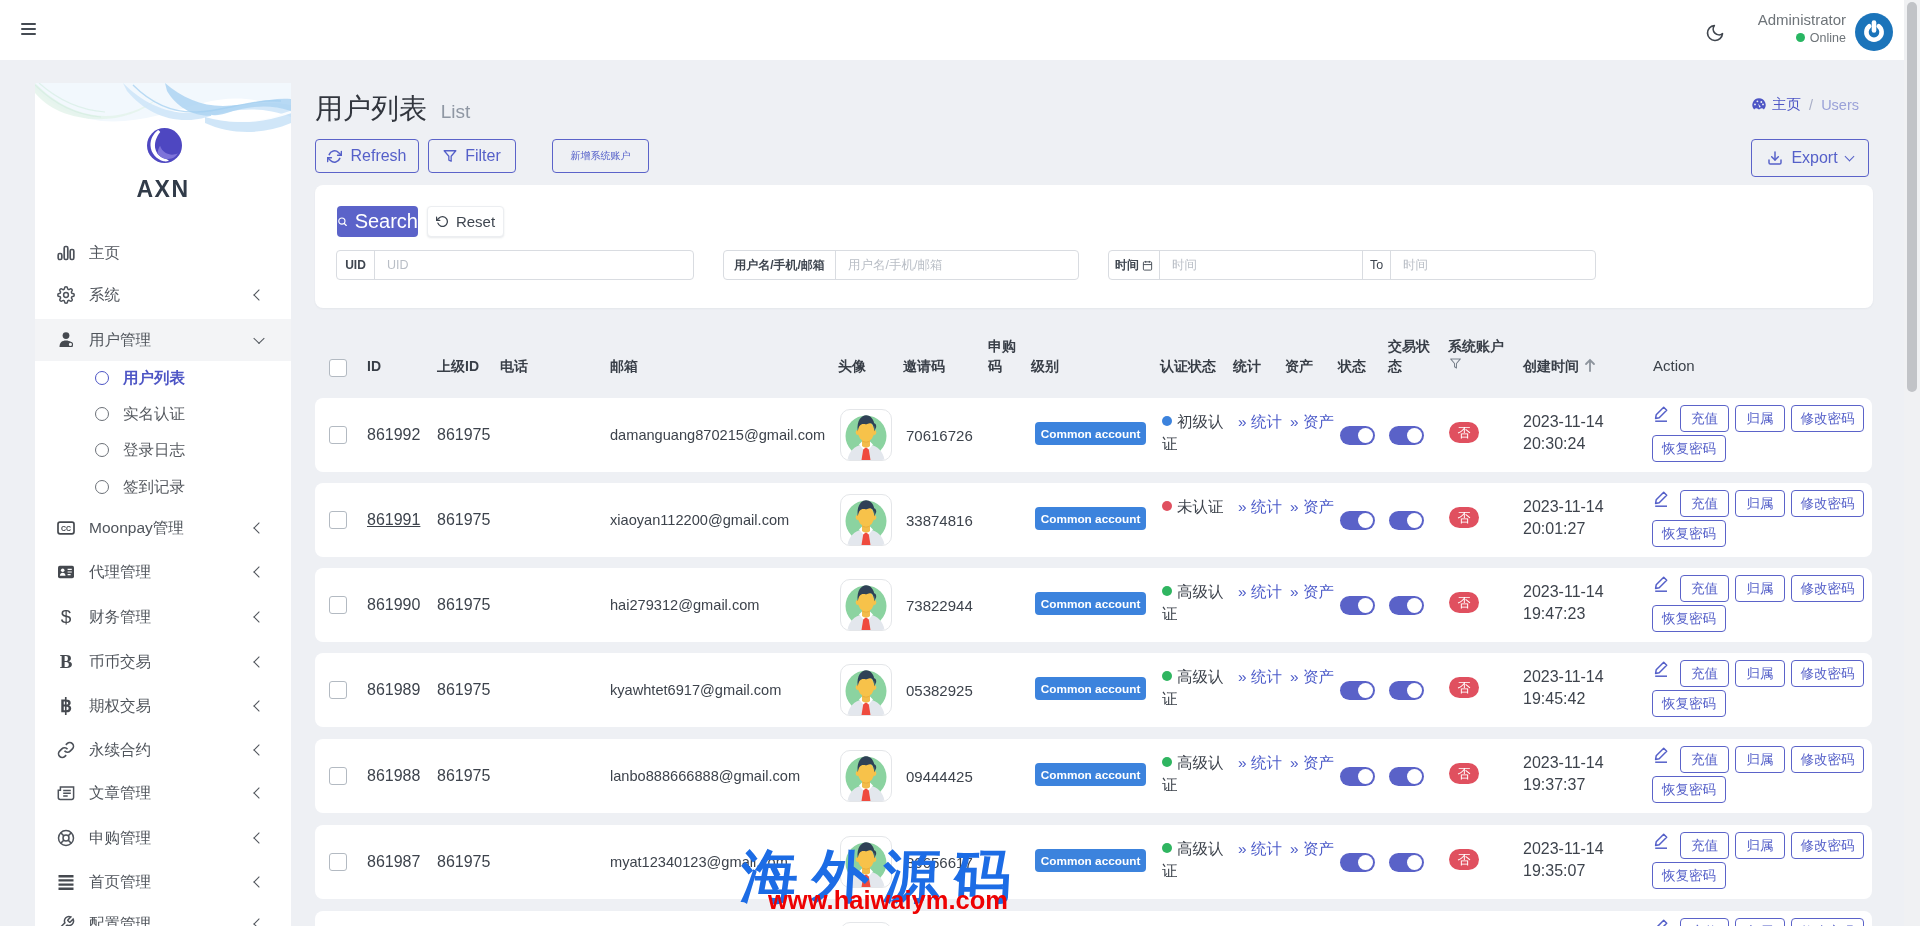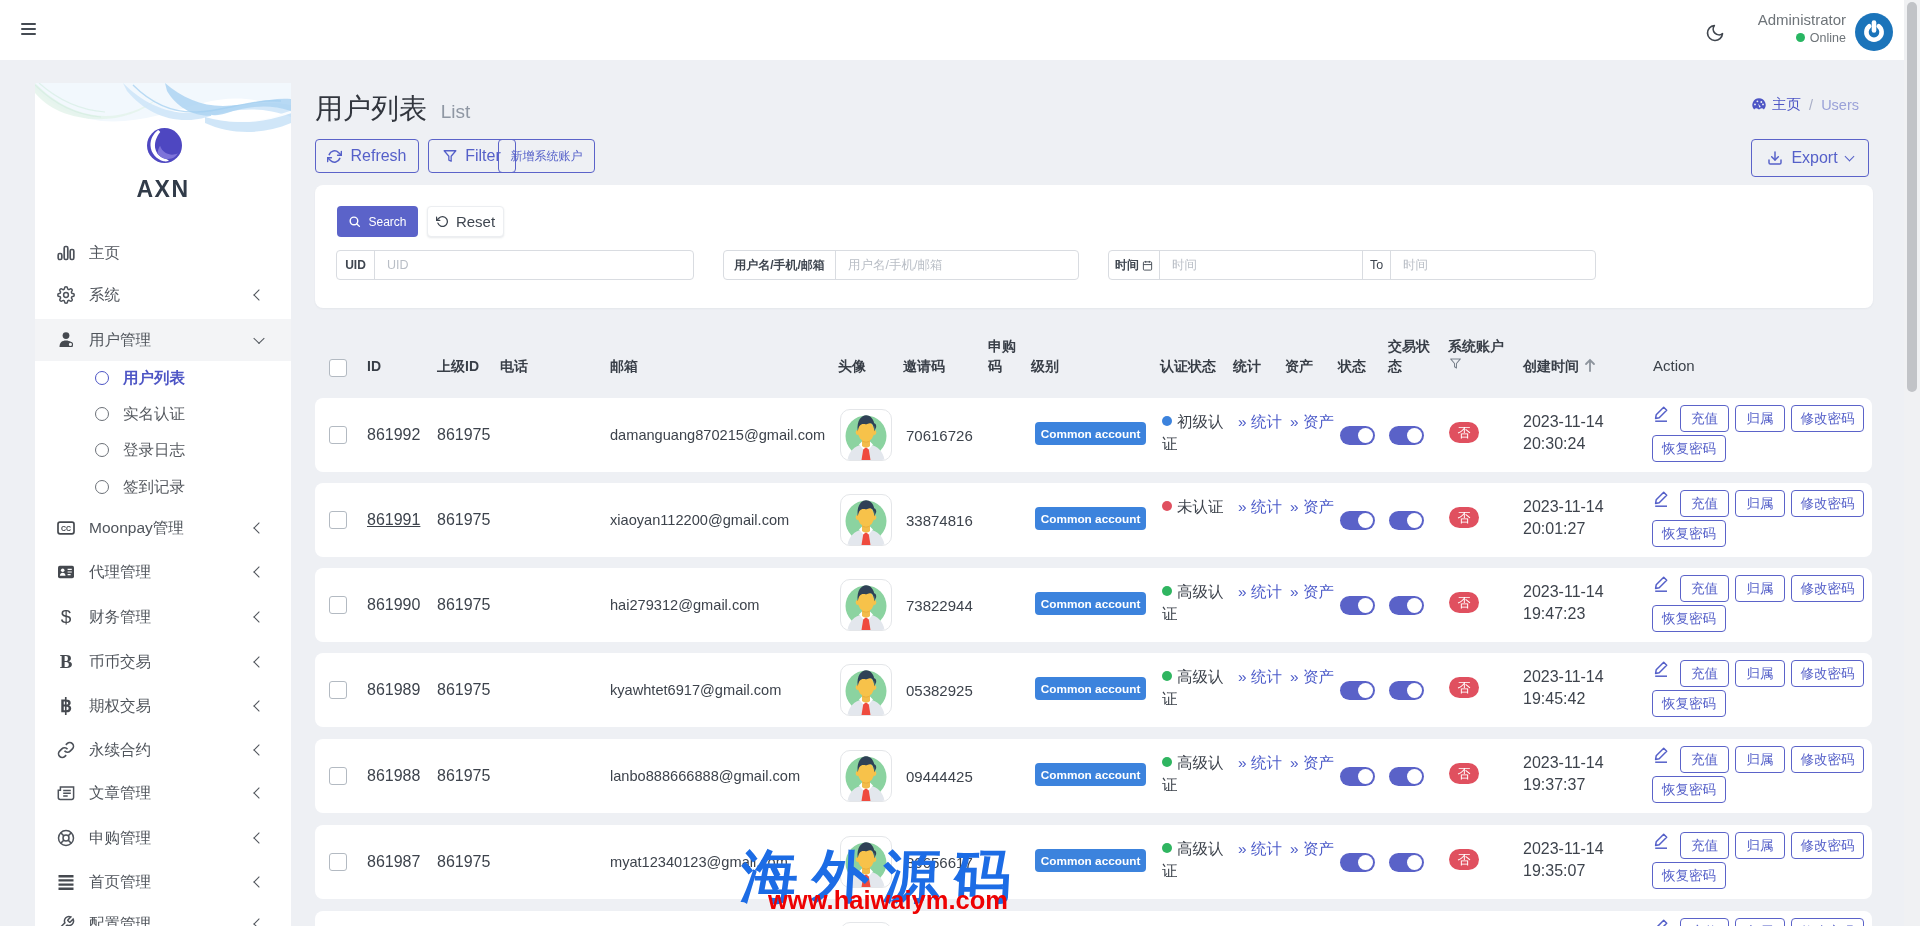--- a/index.html
+++ b/index.html
@@ -252,7 +252,7 @@
       </svg>
     Filter
   </div>
-  <div class="obtn" style="left:498px;top:139px;width:97px;height:34px;font-size:12px;">新增系统账户</div>
+  <div class="obtn" style="left:552px;top:139px;width:97px;height:34px;font-size:10px;">新增系统账户</div>
   <div class="obtn" style="left:1751px;top:139px;width:118px;height:38px;font-size:16px;">
     <svg width="16" height="16" viewBox="0 0 24 24" fill="none" stroke="#5560c9" stroke-width="2.2" stroke-linecap="round" stroke-linejoin="round">
         <path d="M21 15v4a2 2 0 0 1-2 2H5a2 2 0 0 1-2-2v-4"></path>

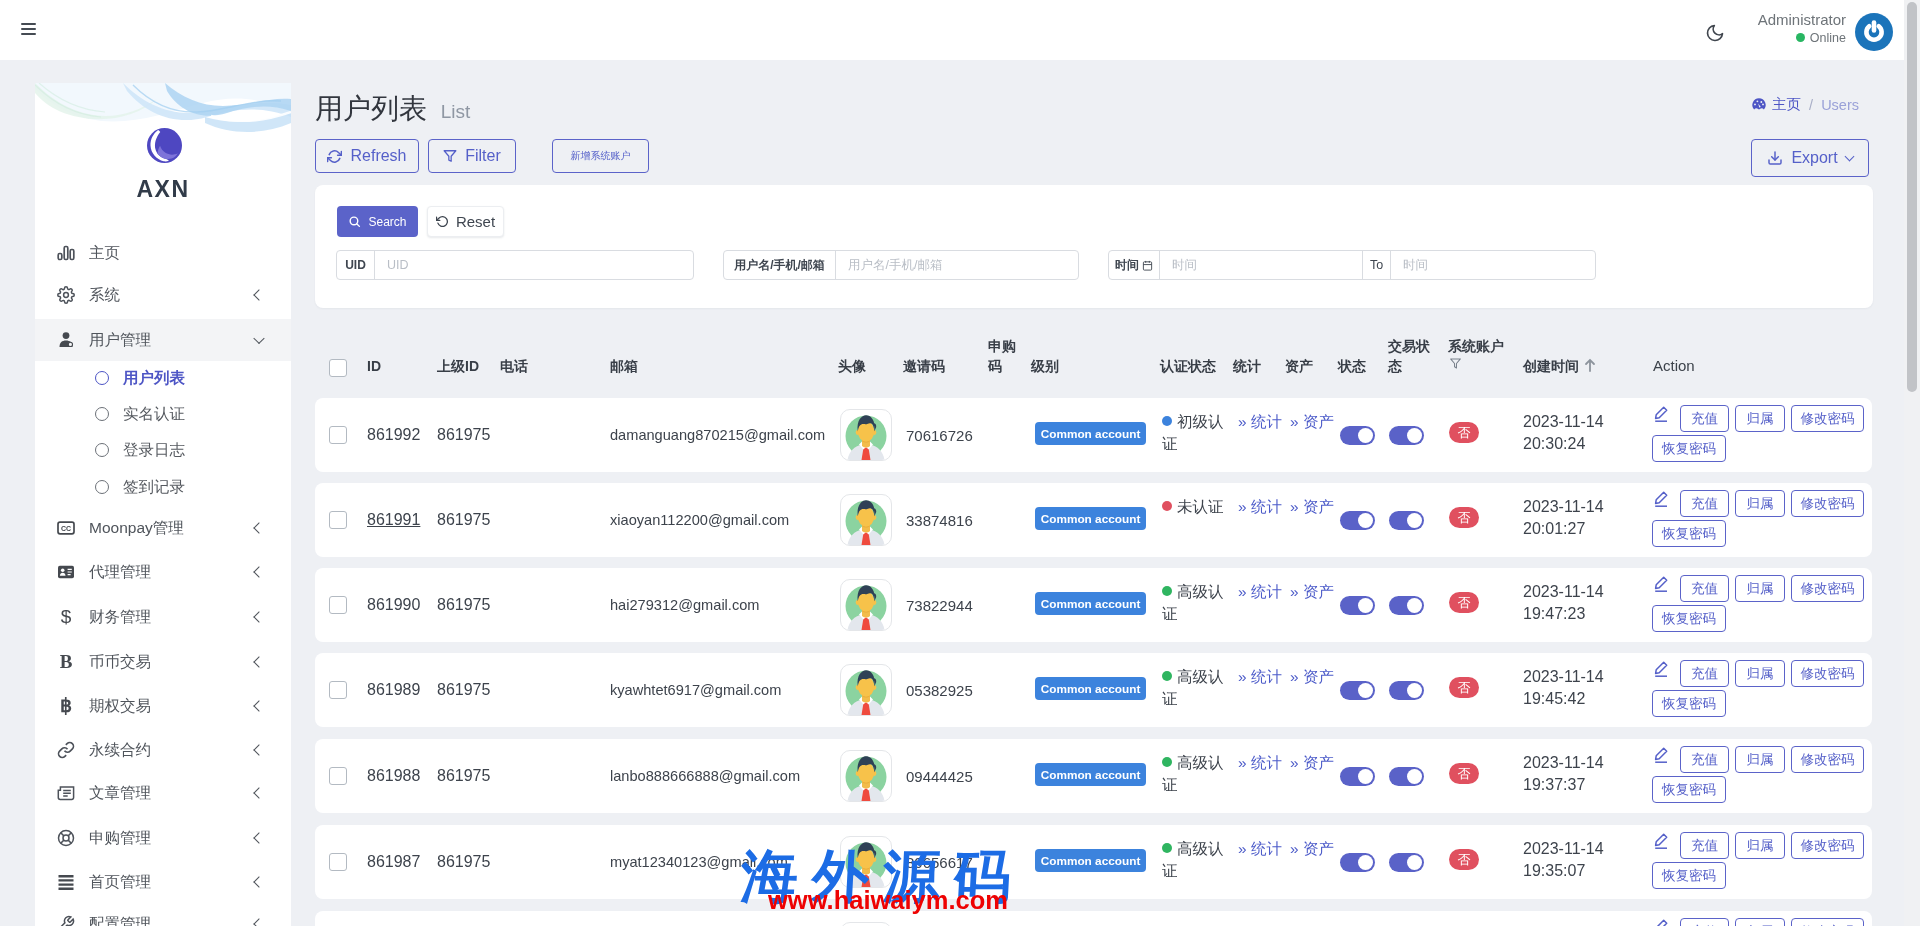--- a/index.html
+++ b/index.html
@@ -264,7 +264,7 @@
   </div>
 
   <div class="card" style="left:315px;top:185px;width:1558px;height:123px;"></div>
-  <div class="abs" style="left:337px;top:206px;width:81px;height:31px;background:#5b63c9;border-radius:4px;color:#fff;font-size:12px;display:flex;align-items:center;justify-content:center;gap:7px;">
+  <div class="abs" style="left:337px;top:206px;width:81px;height:31px;background:#5b63c9;border-radius:4px;color:#fff;font-size:20px;display:flex;align-items:center;justify-content:center;gap:7px;">
     <svg width="13" height="13" viewBox="0 0 24 24" fill="none" stroke="#fff" stroke-width="2.6" stroke-linecap="round">
         <circle cx="11" cy="11" r="7"></circle>
         <line x1="16.5" y1="16.5" x2="21" y2="21"></line>

